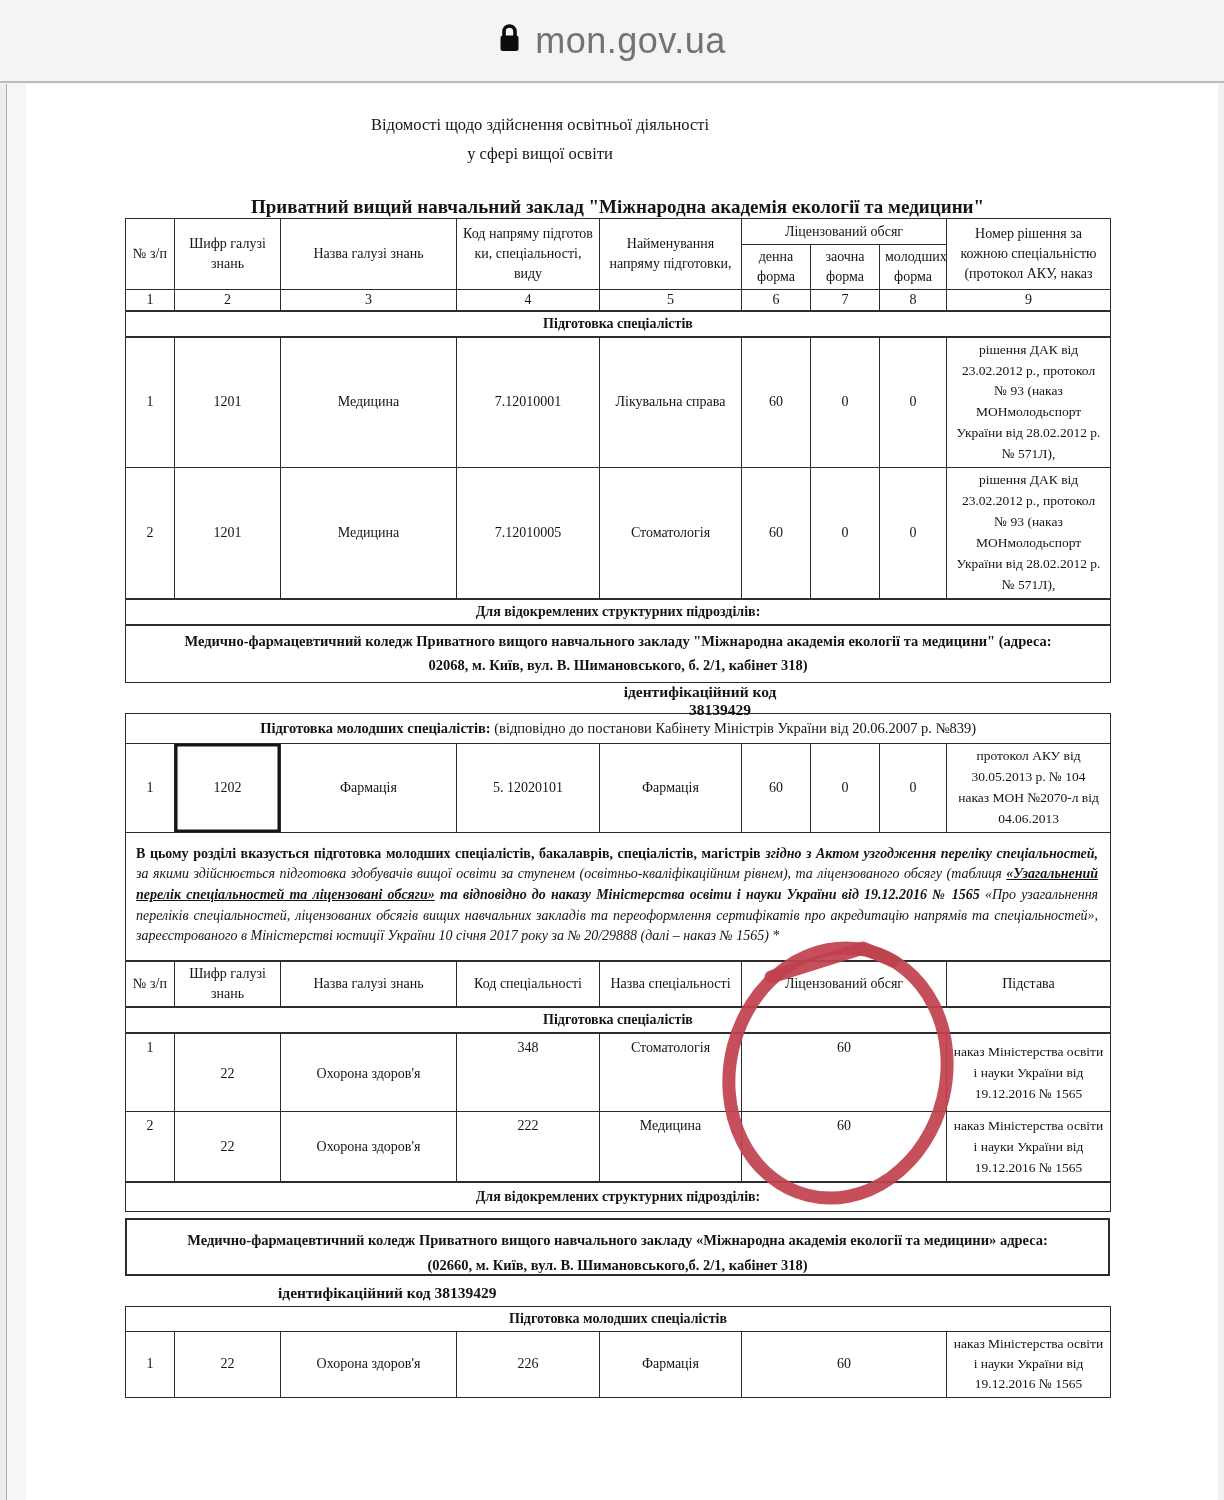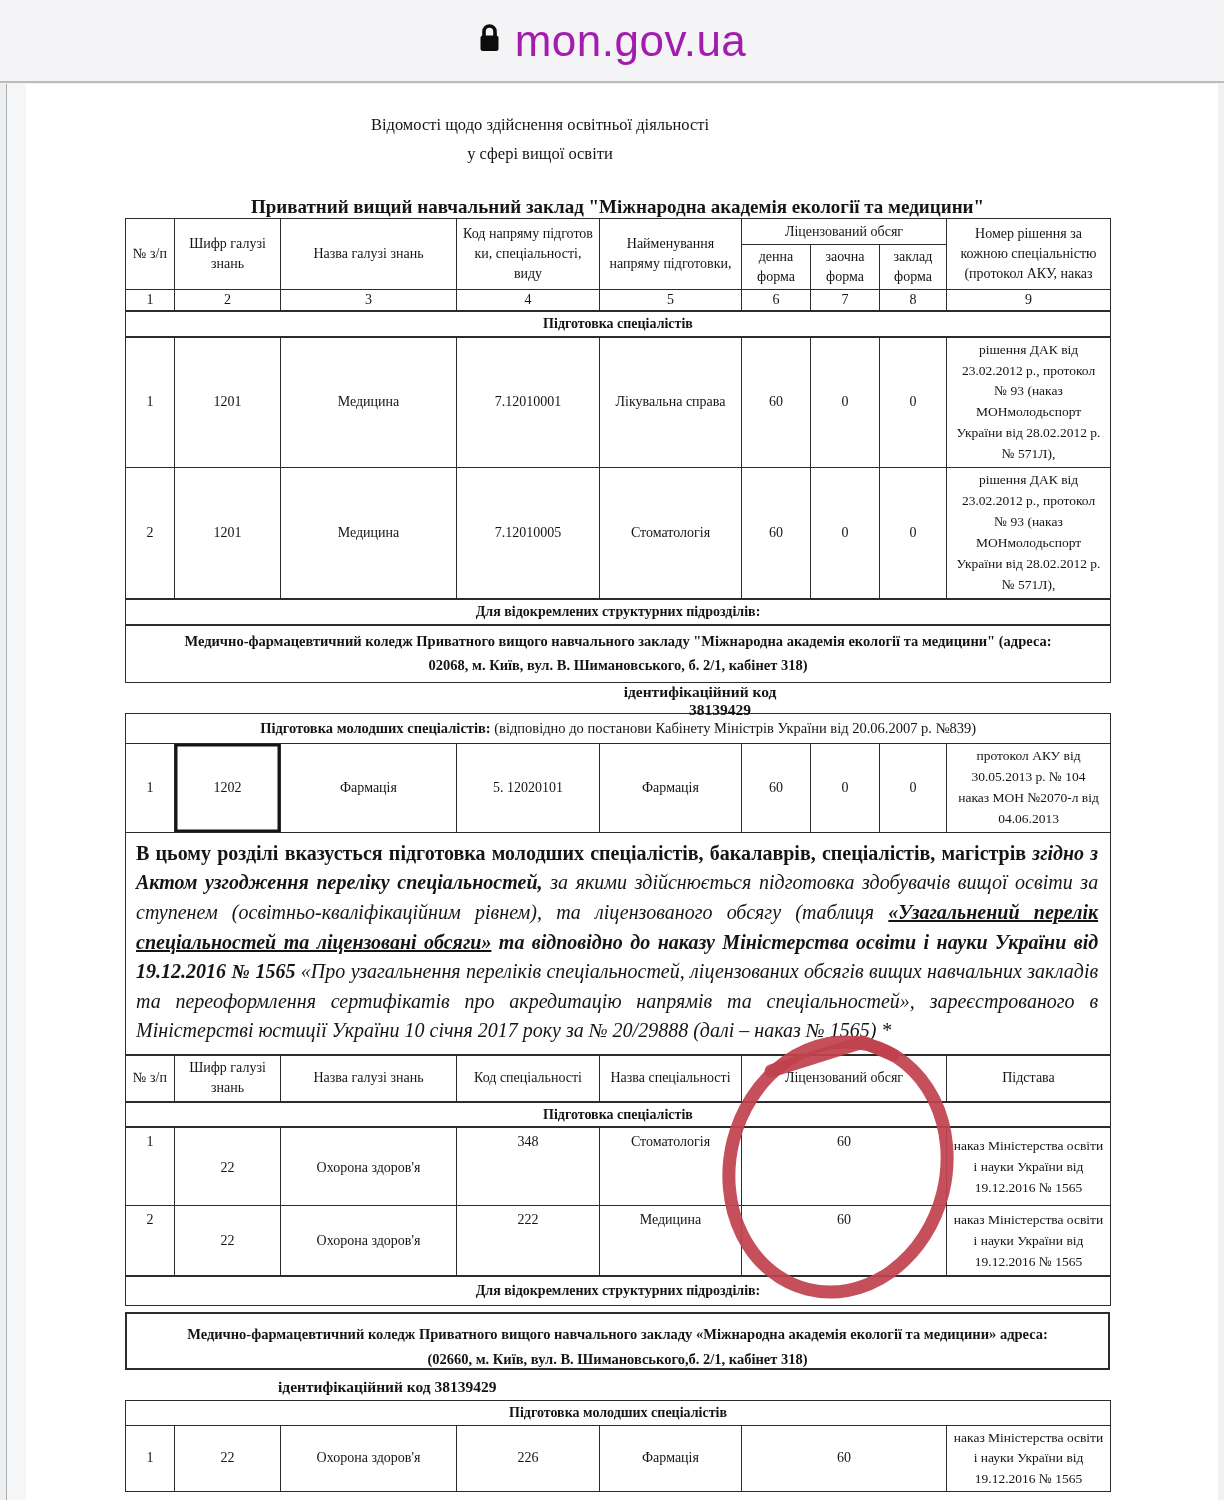--- a/index.html
+++ b/index.html
@@ -10,8 +10,8 @@
   .browser-bar { position:absolute; left:0; top:0; width:1224px; height:83px;
                  background:#f4f4f6; border-bottom:2px solid #bdbdbd;
                  display:flex; align-items:center; justify-content:center; gap:14px; }
-  .url-text { font-family:"Liberation Sans","DejaVu Sans",sans-serif; font-size:44px;
-              color:#a21caf; letter-spacing:0.5px; }
+  .url-text { font-family:"Liberation Sans","DejaVu Sans",sans-serif; font-size:36px;
+              color:#737373; letter-spacing:0.5px; }
 
   
   .gutter-left-a { position:absolute; left:0; top:84px; width:6px;  height:1416px; background:#eceef0; }

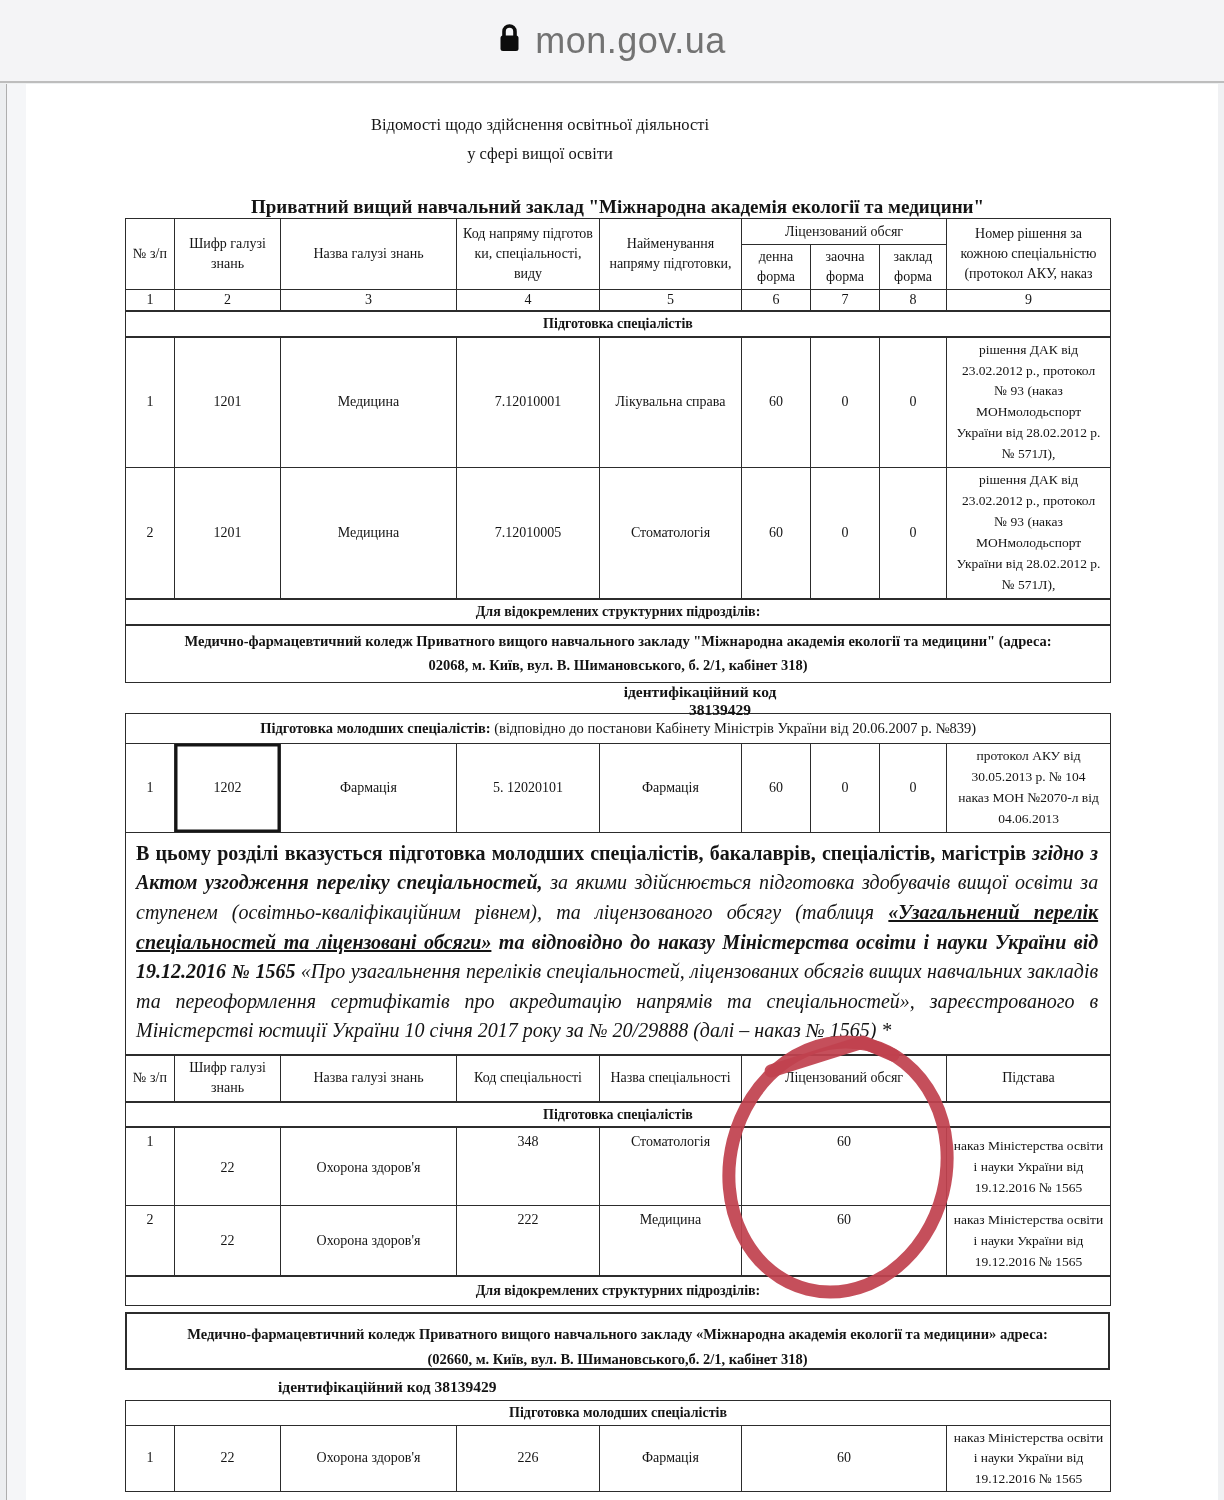--- a/index.html
+++ b/index.html
@@ -137,7 +137,7 @@
     <tr class="hdr2">
       <th>денна форма</th>
       <th>заочна форма</th>
-      <th>заклад форма</th>
+      <th>молодших форма</th>
     </tr>
     <tr class="nums">
       <td>1</td>

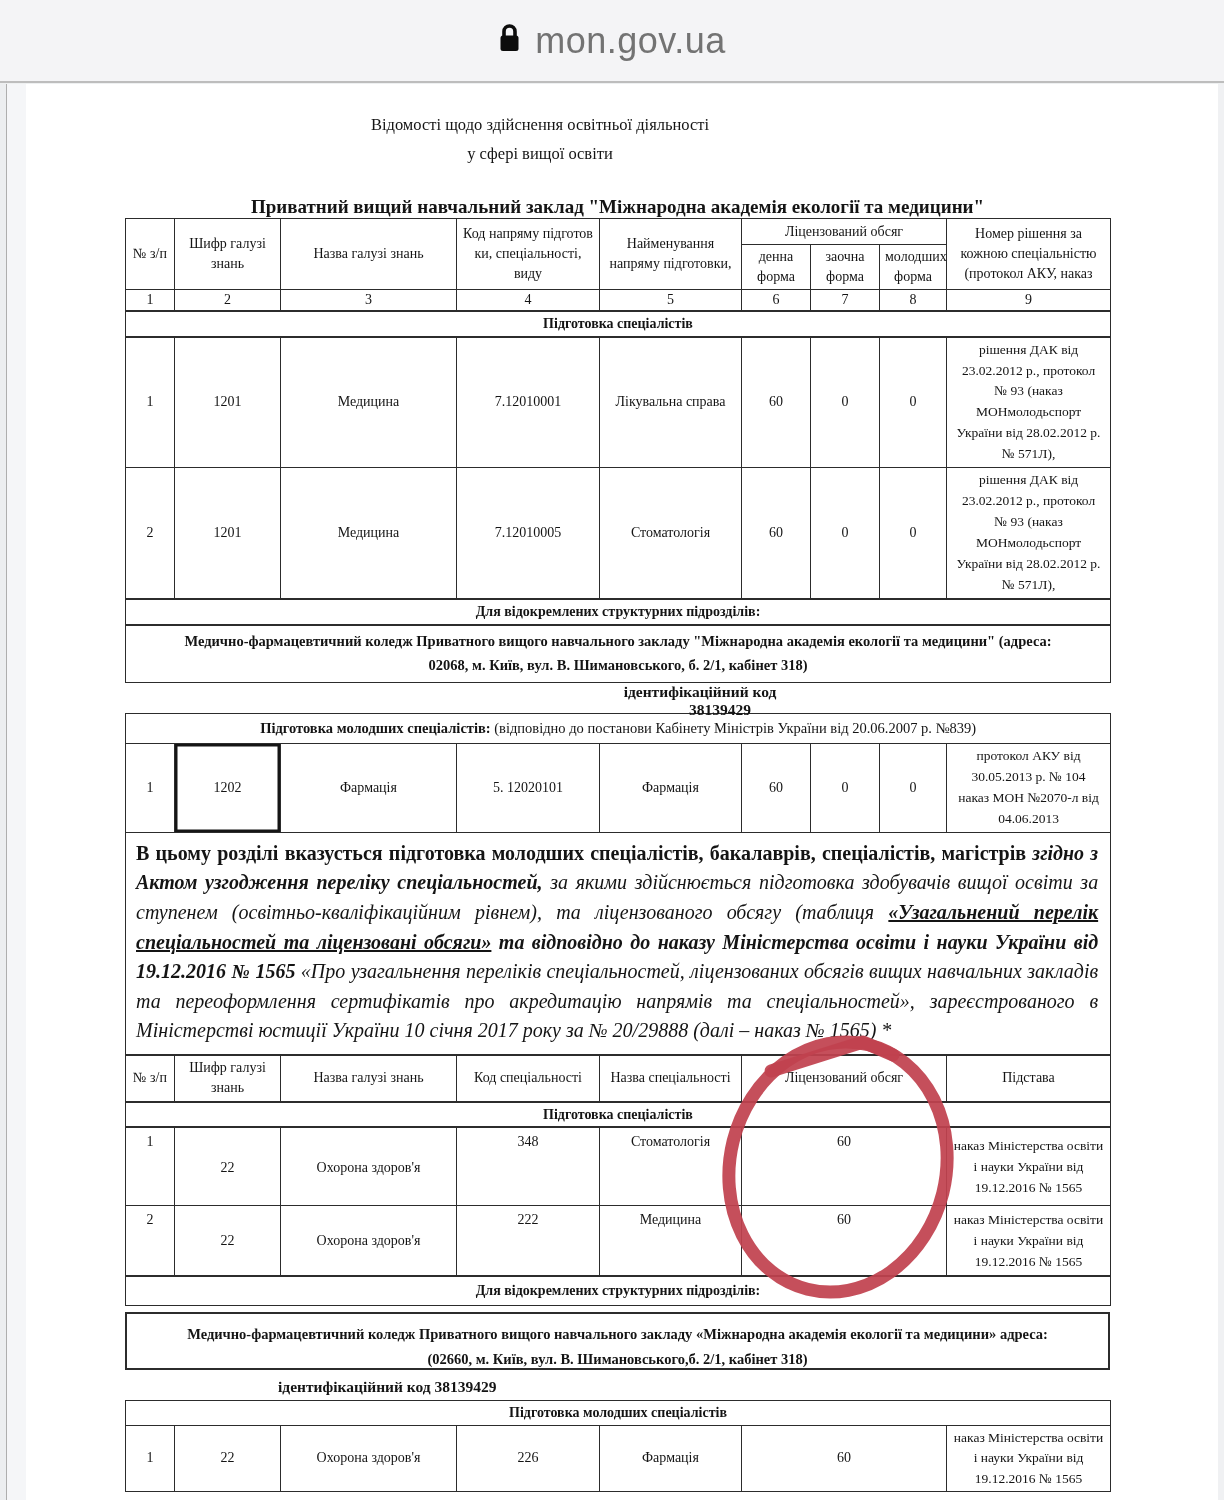--- a/index.html
+++ b/index.html
@@ -55,7 +55,7 @@
   tr.junior-band td { height:30px; text-align:center; font-size:14.5px; }
   tr.junior-band .nb { font-weight:normal; }
 
-  tr.note-row td { text-align:justify; padding:6px 12px 8px 10px; font-size:20px; line-height:1.48; height:128px; }
+  tr.note-row td { text-align:justify; padding:6px 12px 8px 10px; font-size:14px; line-height:1.48; height:128px; }
   .run-b  { font-weight:bold; }
   .run-bi { font-weight:bold; font-style:italic; }
   .run-i  { font-style:italic; }

